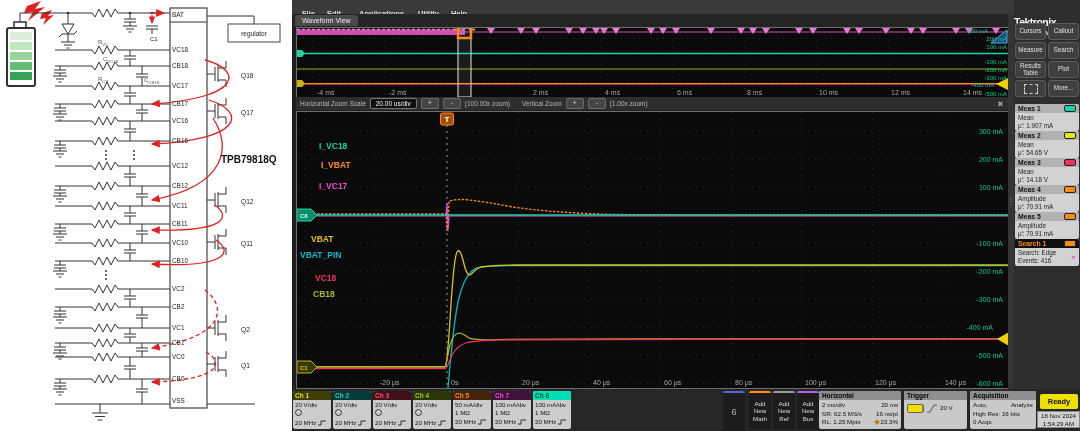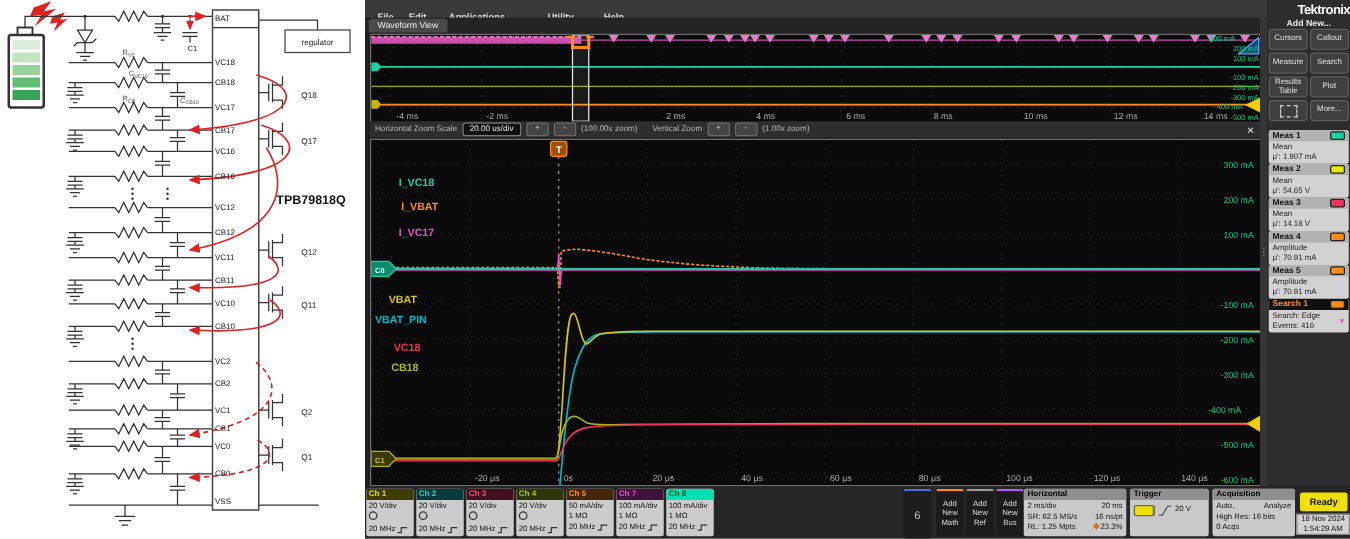--- a/index.html
+++ b/index.html
@@ -213,7 +213,7 @@
       <span style="margin-left:10px">File</span>
       <span style="margin-left:12px">Edit</span>
       <span style="margin-left:18px">Applications</span>
-      <span style="margin-left:34px">Utility</span>
+      <span style="margin-left:14px">Utility</span>
       <span style="margin-left:24px">Help</span>
     </div>
 

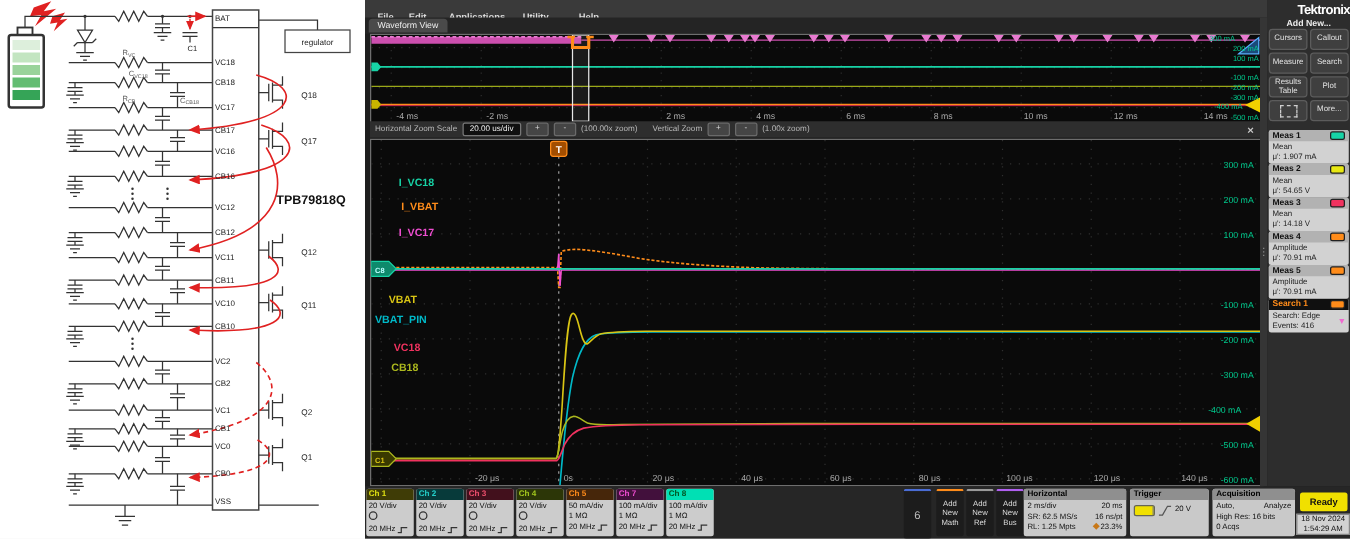--- a/index.html
+++ b/index.html
@@ -214,7 +214,7 @@
       <span style="margin-left:12px">Edit</span>
       <span style="margin-left:18px">Applications</span>
       <span style="margin-left:14px">Utility</span>
-      <span style="margin-left:24px">Help</span>
+      <span style="margin-left:12px">Help</span>
     </div>
 
     <div id="tabrow">

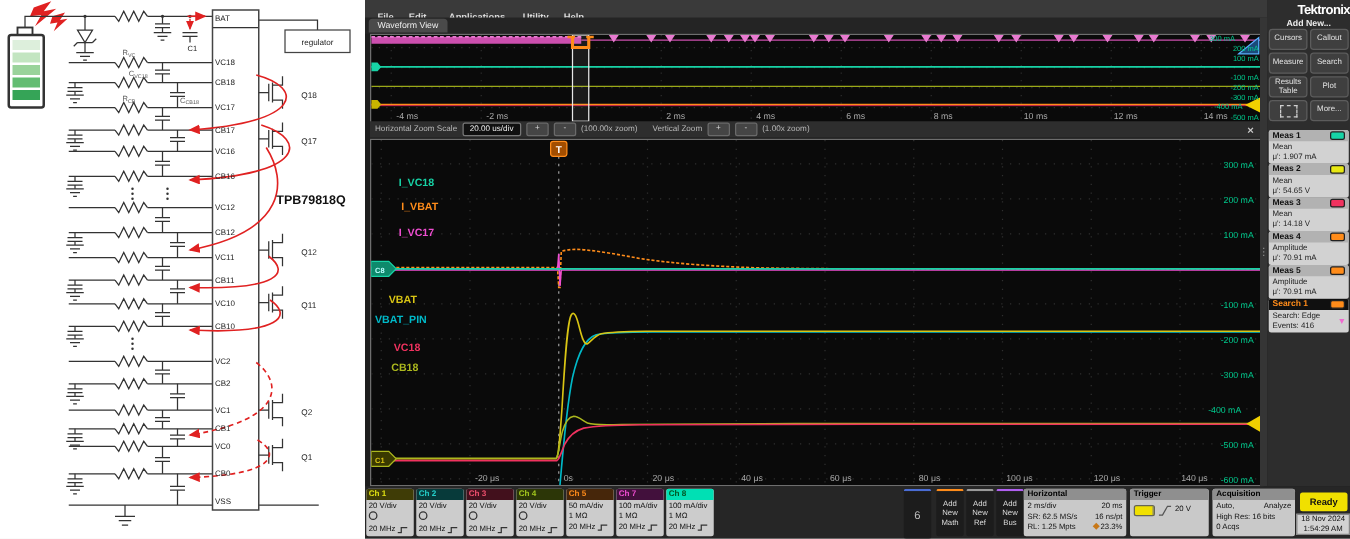--- a/index.html
+++ b/index.html
@@ -24,7 +24,7 @@
 
   
   #sidebar{position:absolute;left:722px;top:0;width:66px;height:389px;background:#2d2d2d;}
-  #brand{color:#fff;font-size:10.5px;font-weight:bold;text-align:right;padding-top:2px;letter-spacing:-0.5px;}
+  #brand{color:#fff;font-size:10.5px;font-weight:bold;text-align:left;padding-top:16px;letter-spacing:-0.5px;}
   #addnew{color:#eee;font-size:7px;font-weight:bold;text-align:center;padding:2px 0;}
   #sb-grid{position:absolute;left:1px;top:23px;width:64px;display:grid;grid-template-columns:31px 31px;grid-gap:2px;}
   .sb-btn{background:#3f3f3f;border:1px solid #5c5c5c;color:#e2e2e2;font-size:6.3px;border-radius:3px;height:17px;display:flex;align-items:center;justify-content:center;text-align:center;line-height:1.05;padding:0;}

